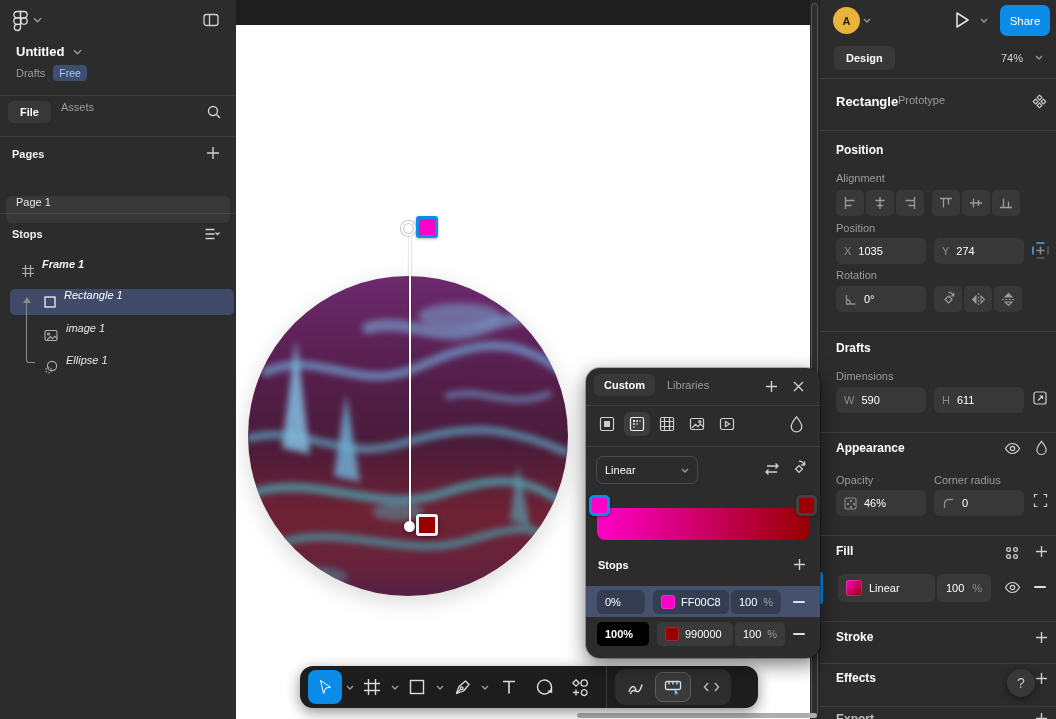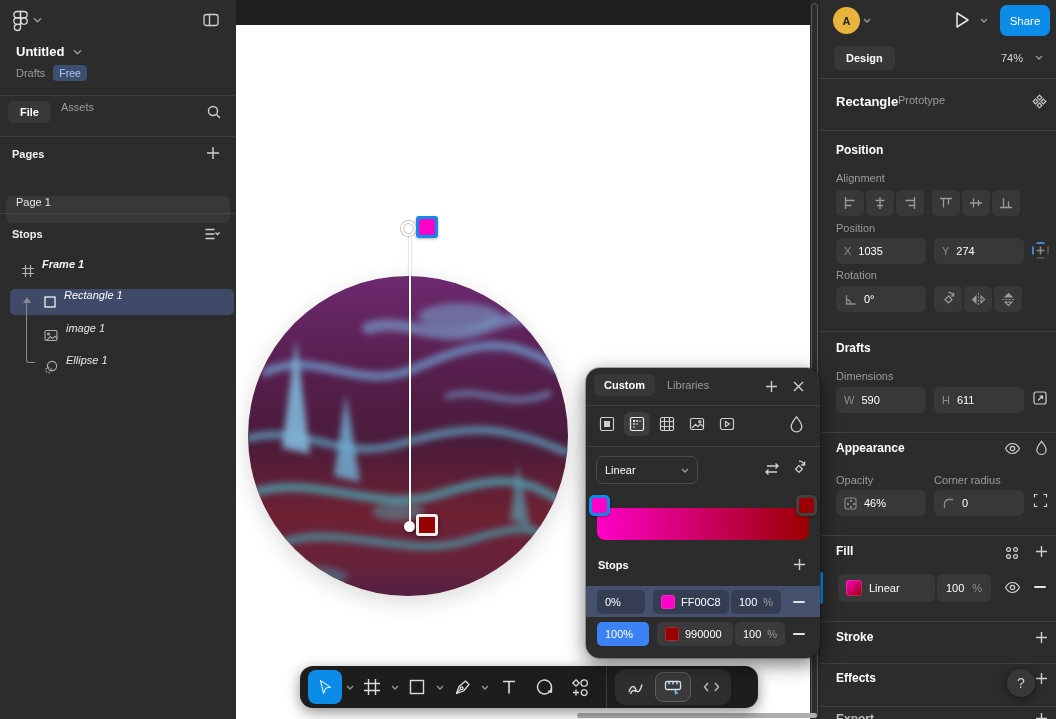--- a/index.html
+++ b/index.html
@@ -468,7 +468,7 @@
     </div>
 
     <div class="stop-row" style="top:250px;">
-      <span class="sfld" style="width:52px;background:#3b82f6;">100%</span>
+      <span class="sfld" style="width:52px;background:#000000;font-weight:bold;">100%</span>
       <span class="sfld" style="margin-left:8px;width:76px;gap:6px;background:#3a3a3a;">
         <span class="swatch" style="background: rgb(153, 0, 0);"></span>
         <span>990000</span>

